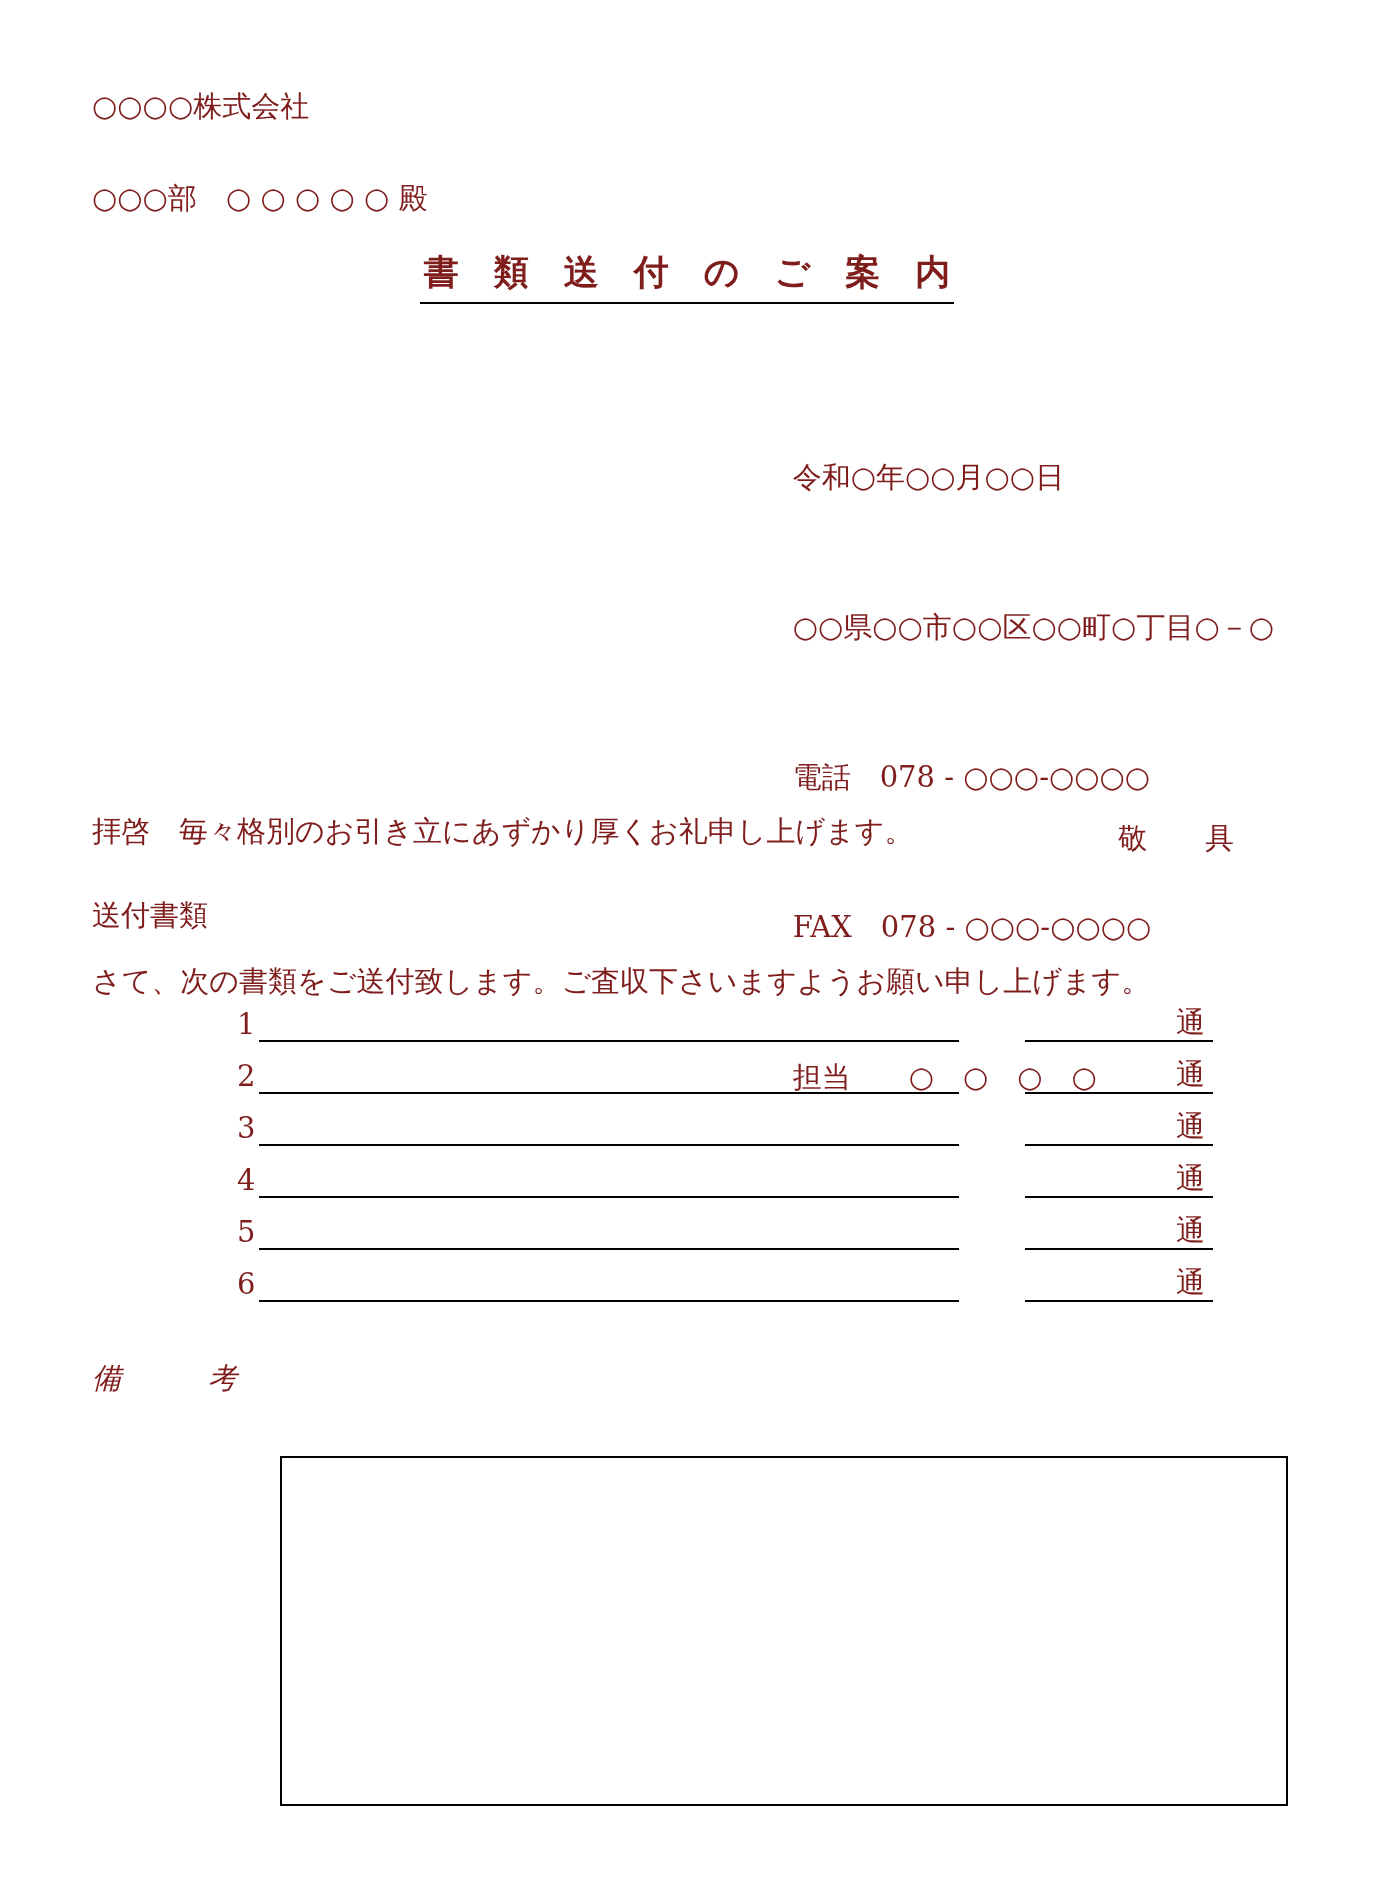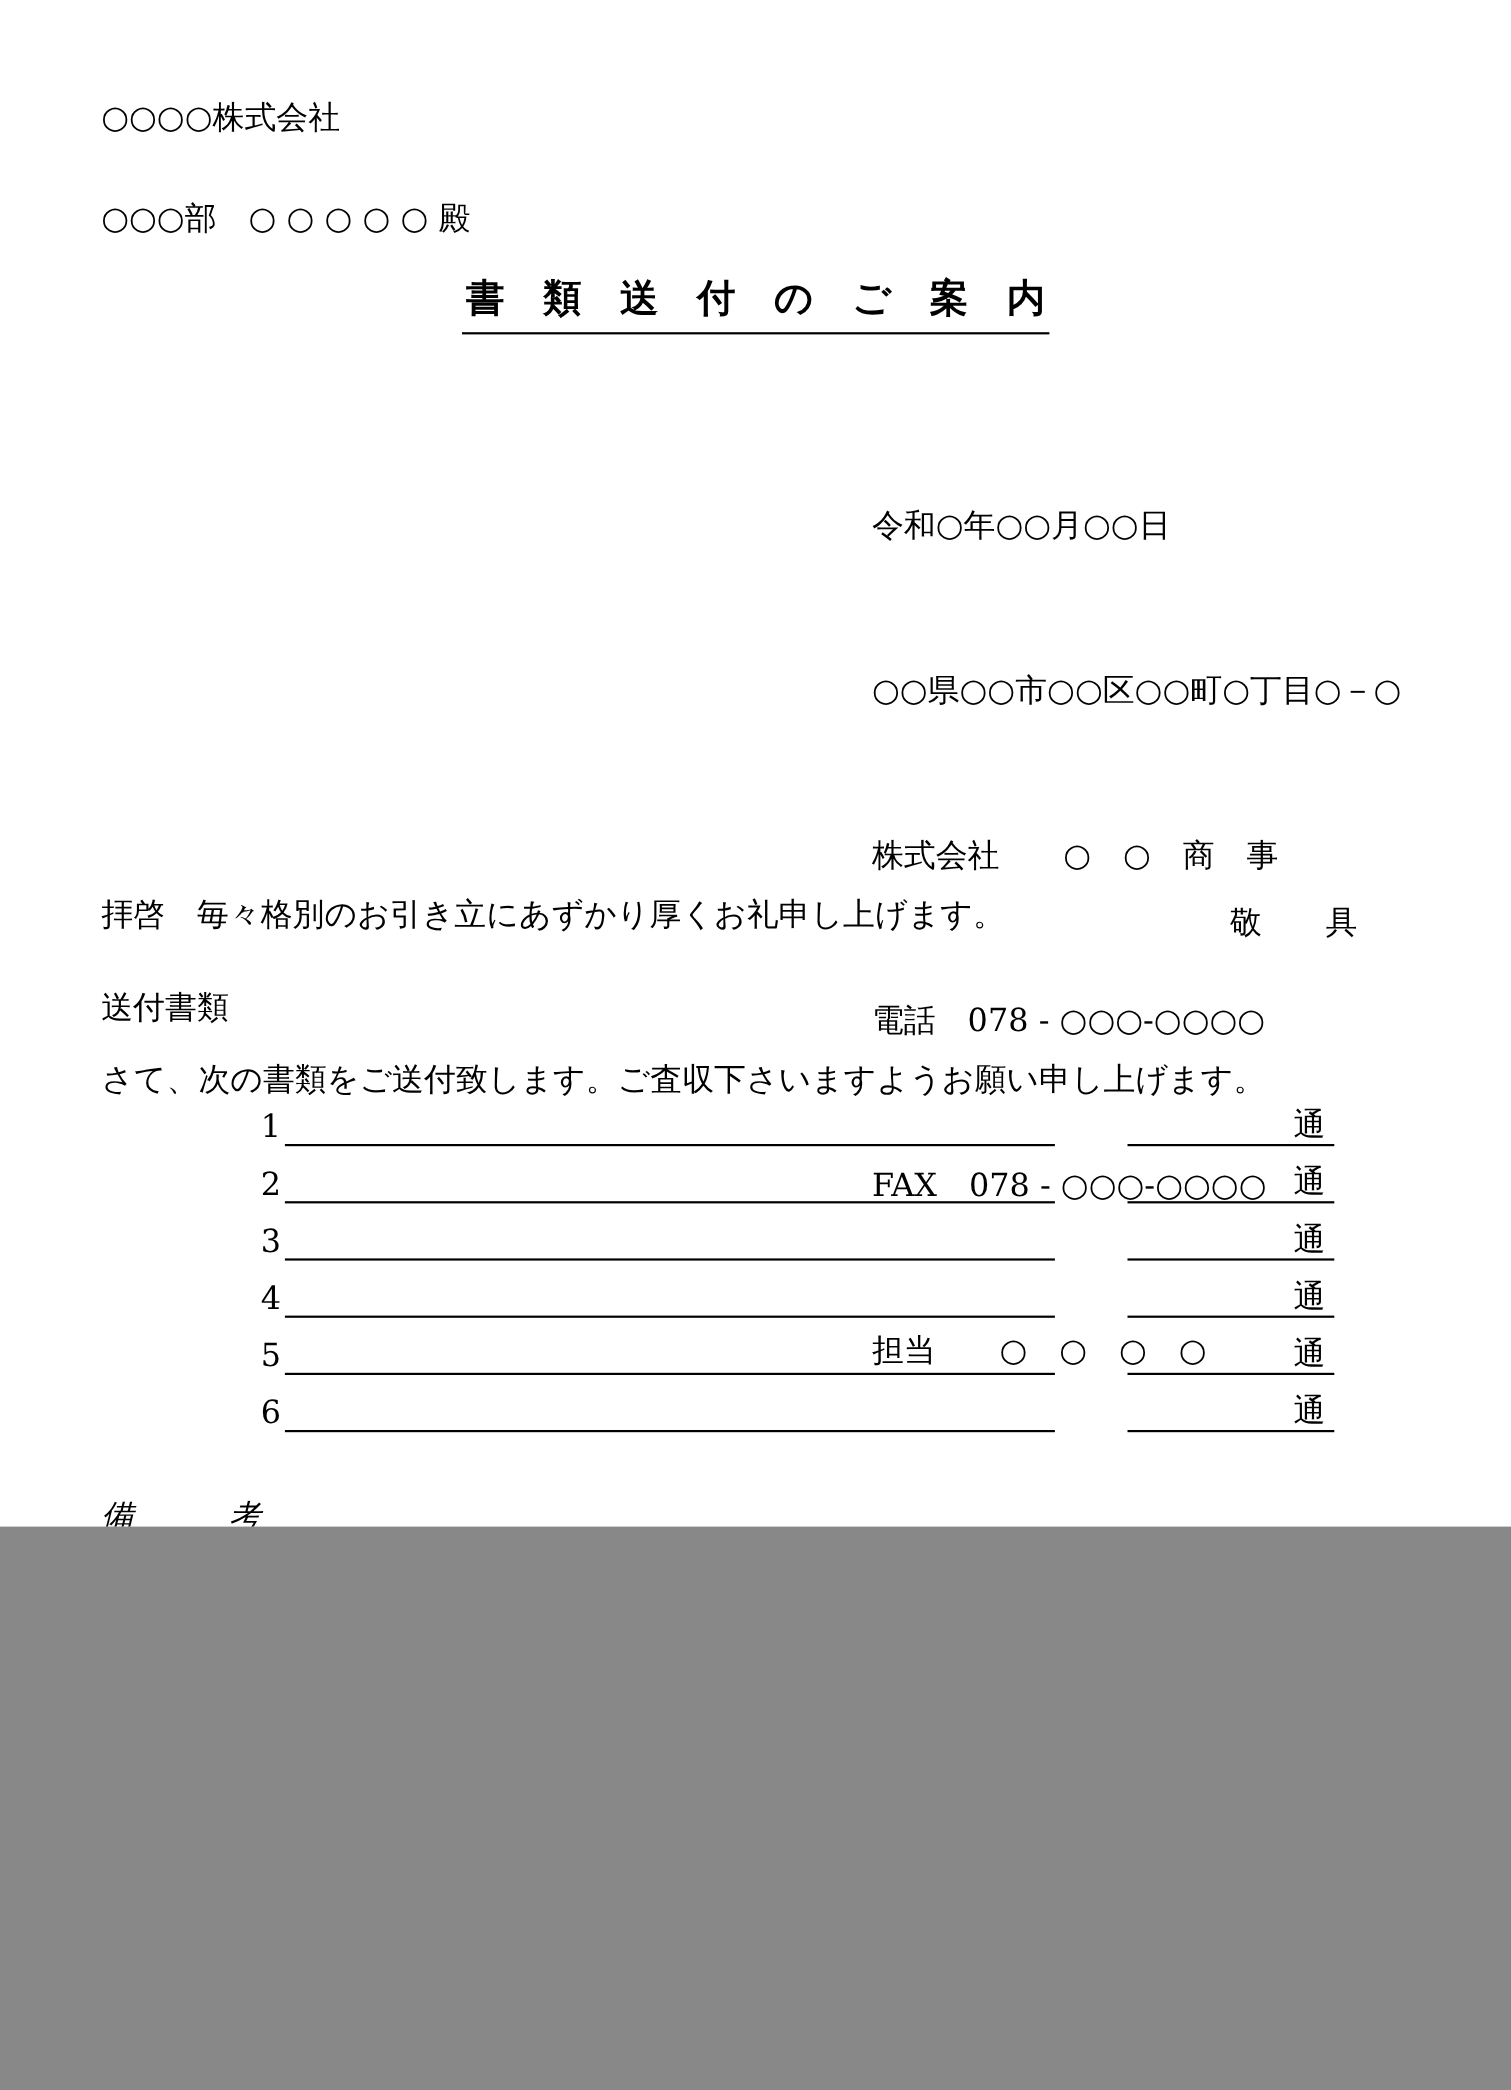--- a/index.html
+++ b/index.html
@@ -10,10 +10,10 @@
   .page {
     position: relative;
     width: 1374px;
-    height: 1388px;
+    height: 1900px;
     margin: 0 auto;
     background: #ffffff;
-    color: #000000;
+    color: #7f1d1d;
     font-family: "DejaVu Serif", "Liberation Serif", serif;
     font-size: 29px;
     line-height: 1.25;

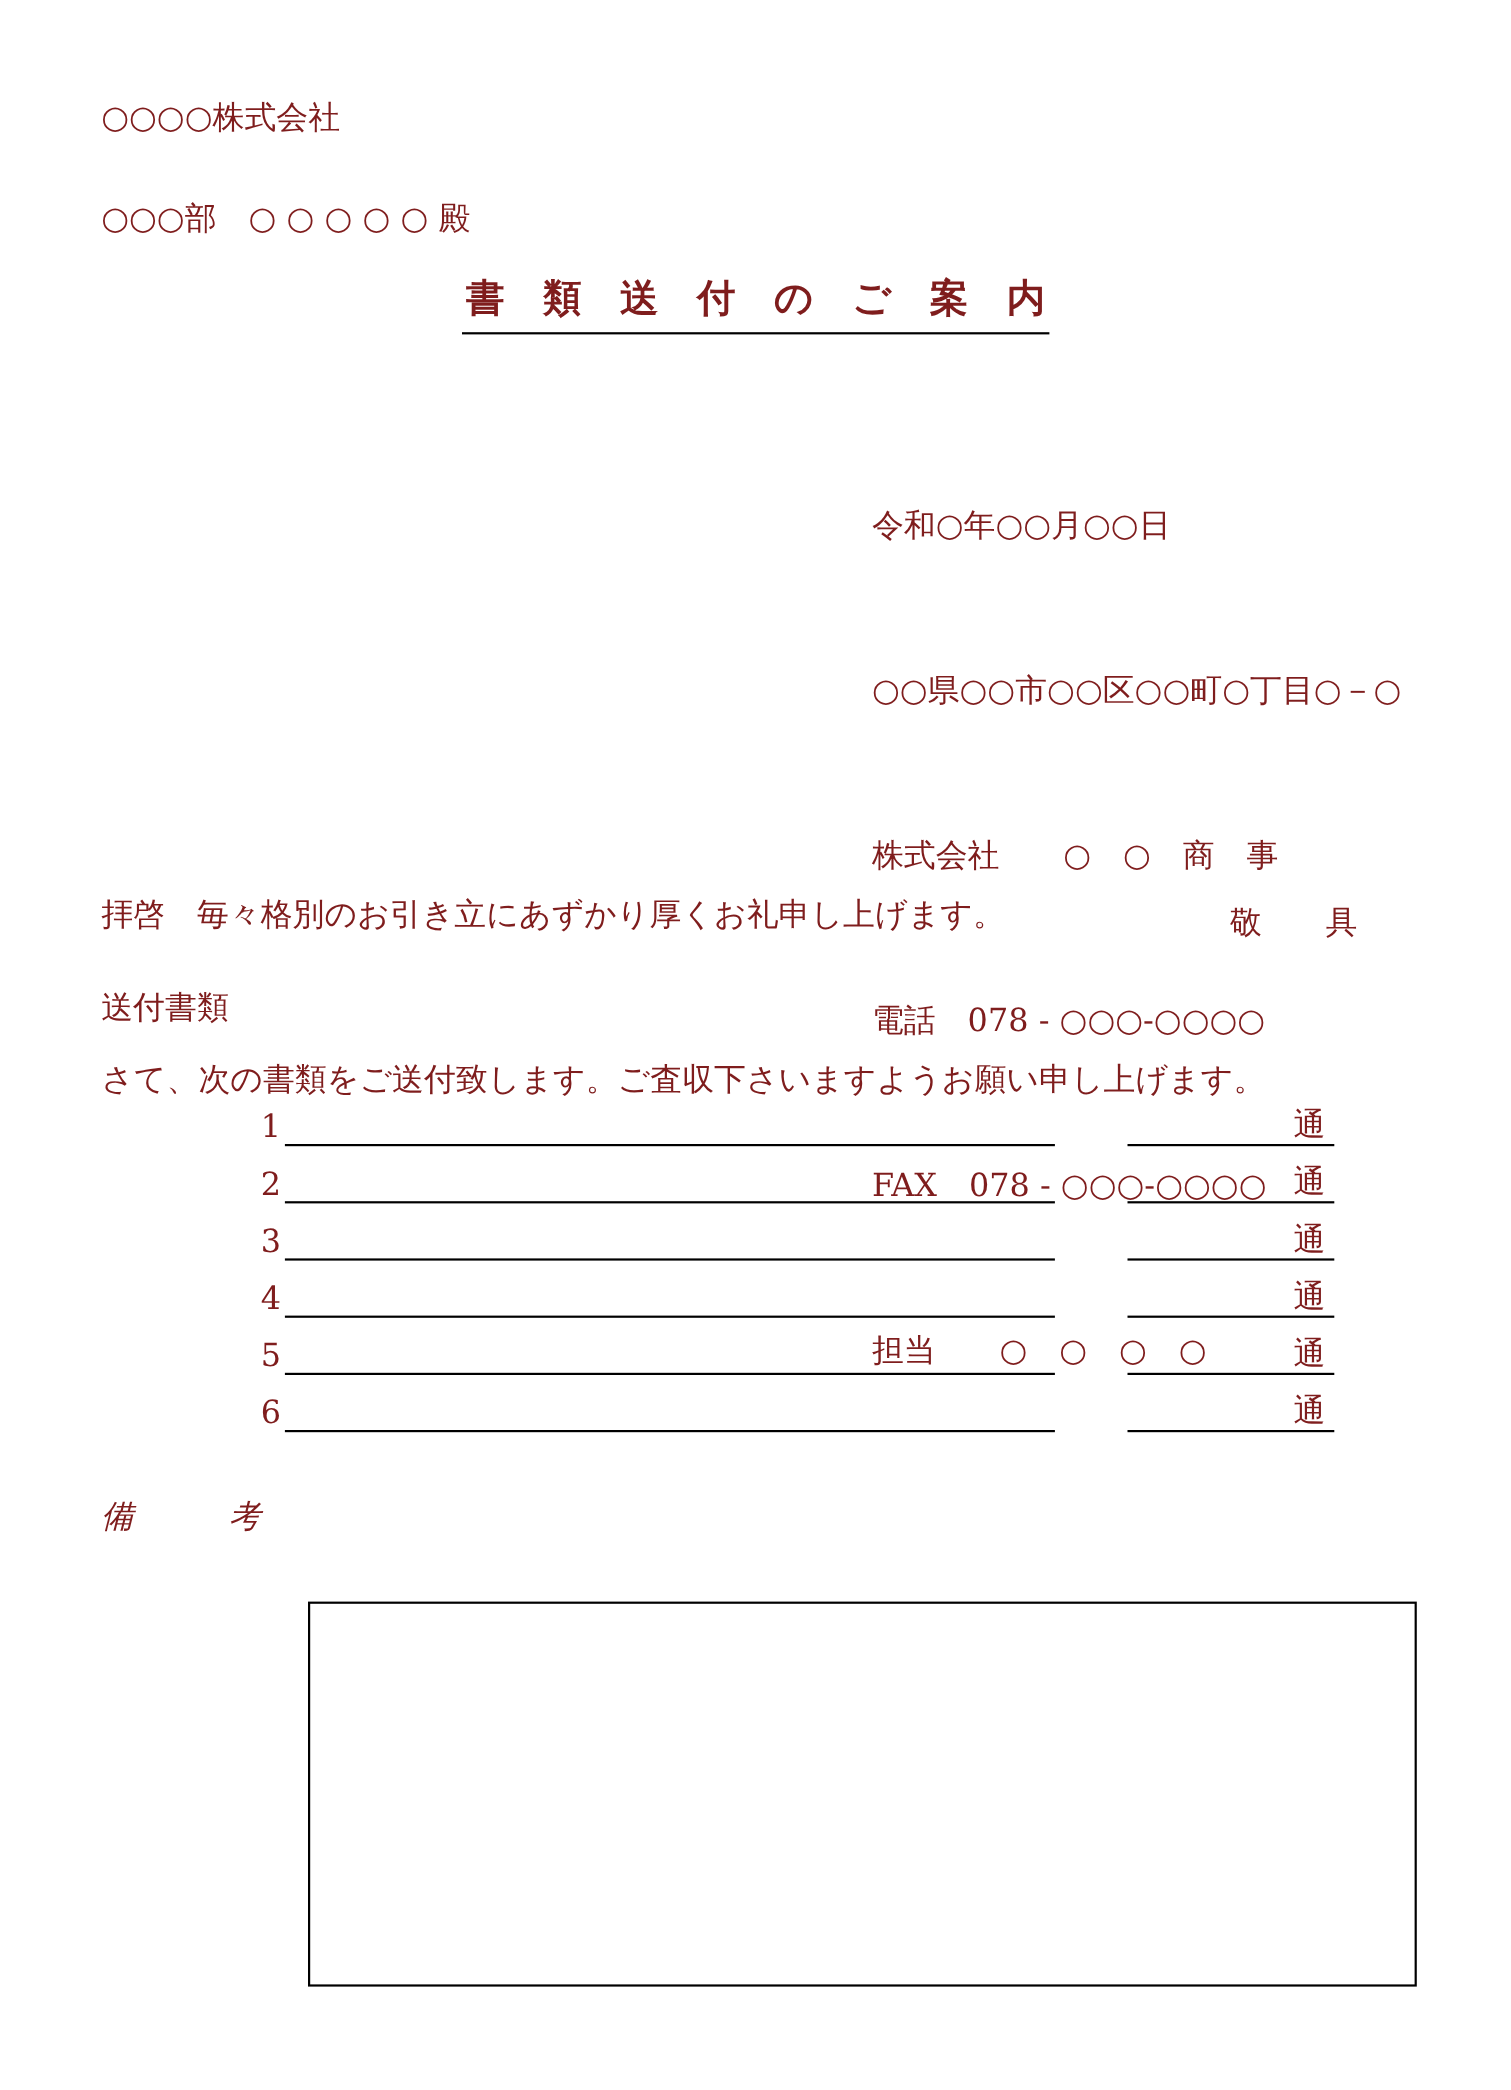--- a/index.html
+++ b/index.html
@@ -121,7 +121,6 @@
   <div class="abs sender-block">
     <div>令和○年○○月○○日</div>
     <div>○○県○○市○○区○○町○丁目○－○</div>
-    <div>株式会社　　○　○　商　事</div>
     <div>電話　078 ‐ ○○○-○○○○</div>
     <div>FAX　078 ‐ ○○○-○○○○</div>
     <div>担当　　○　○　○　○</div>

